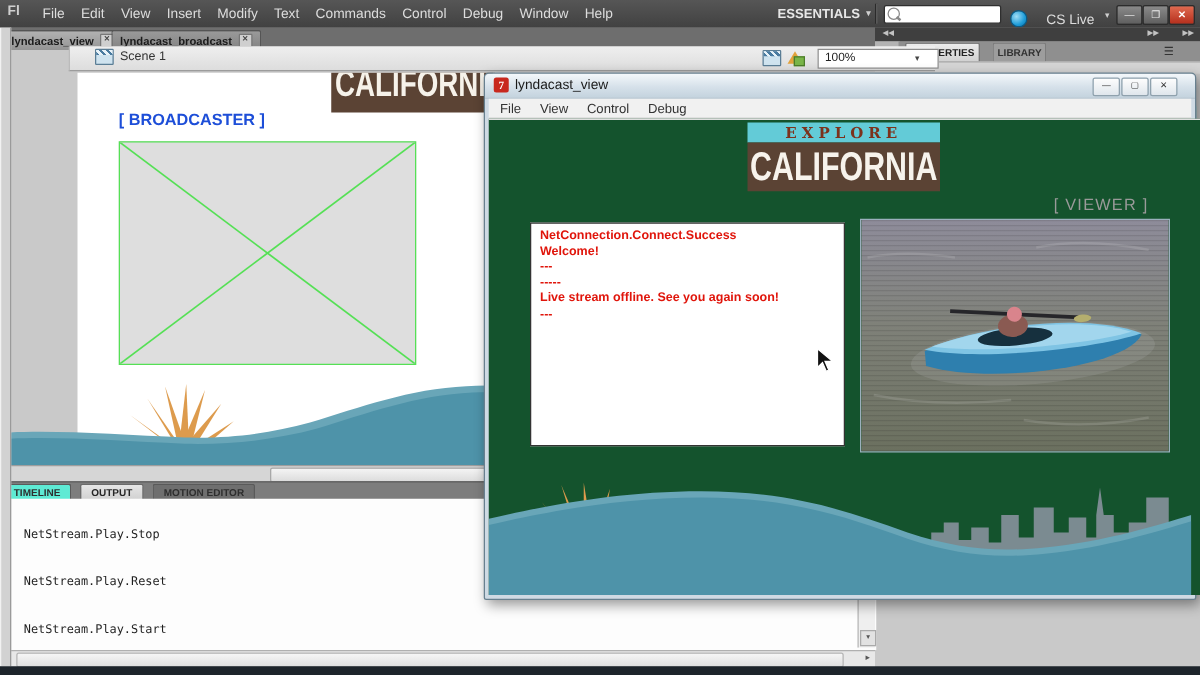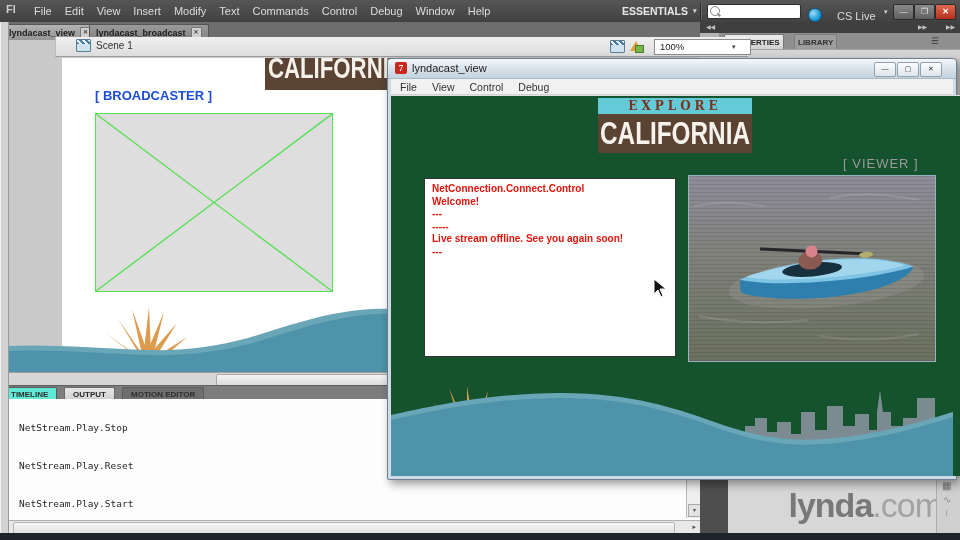--- a/index.html
+++ b/index.html
@@ -297,7 +297,7 @@
 
       <div class="abs" id="status-box">
         <div id="status-lines">
-          <div>NetConnection.Connect.Control</div>
+          <div>NetConnection.Connect.Success</div>
           <div>Welcome!</div>
           <div>---</div>
           <div>-----</div>

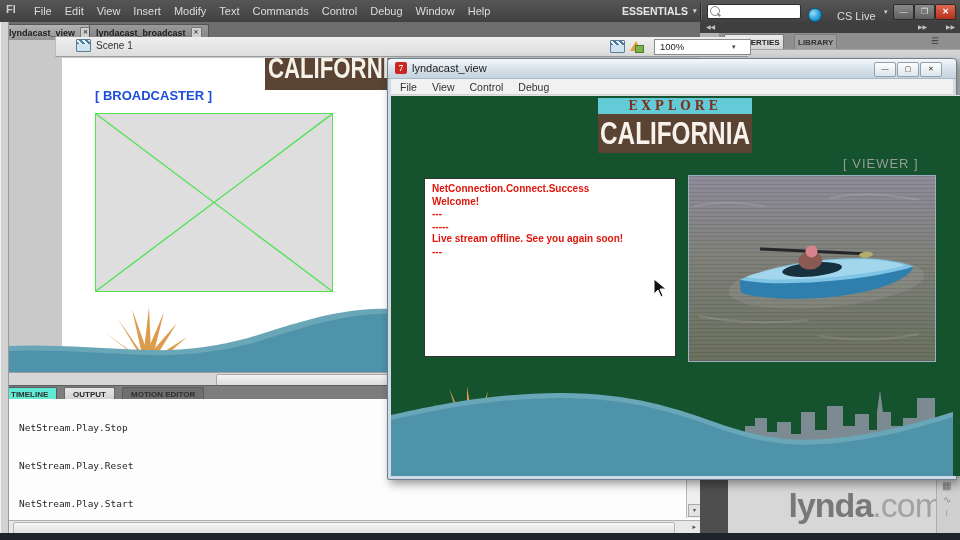--- a/index.html
+++ b/index.html
@@ -260,15 +260,6 @@
     <span class="scroll-arrow" id="out-right-arrow">▸</span>
   </div>
 
-  <div class="abs" id="br-area">
-    <div class="abs" id="br-dark"></div>
-    <div class="abs" id="lynda-wm"><b>lynda</b><i>.com</i></div>
-    <div class="abs" id="br-icons">
-      <span id="grid-icon">▦</span>
-      <span id="squiggle-icon">∿</span>
-      <span id="squiggle2-icon">≀</span>
-    </div>
-  </div>
 
   <div class="abs" id="left-frame"></div>
   <div class="abs" id="bottom-strip"></div>

